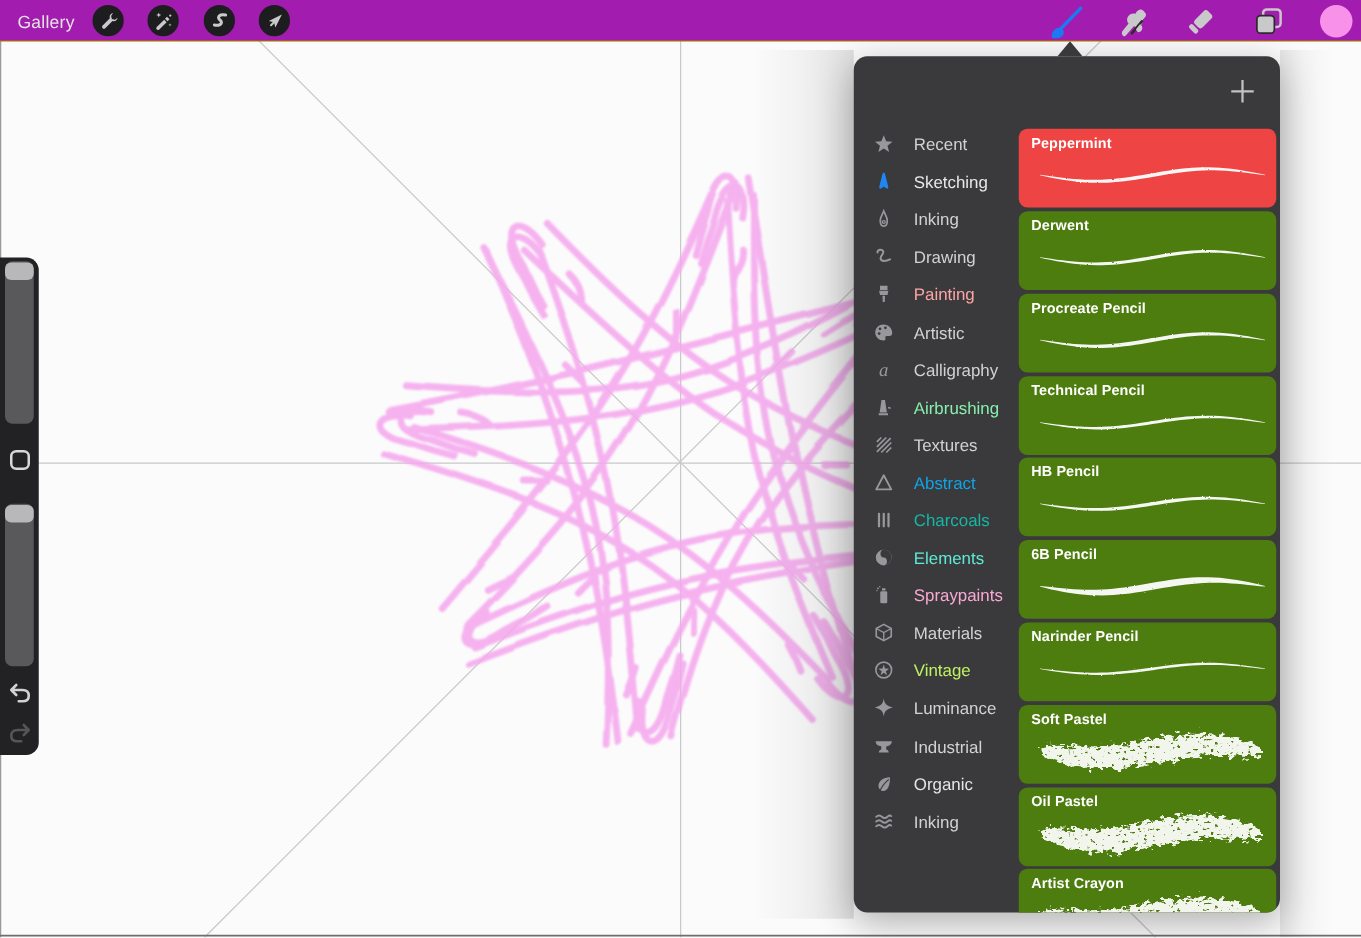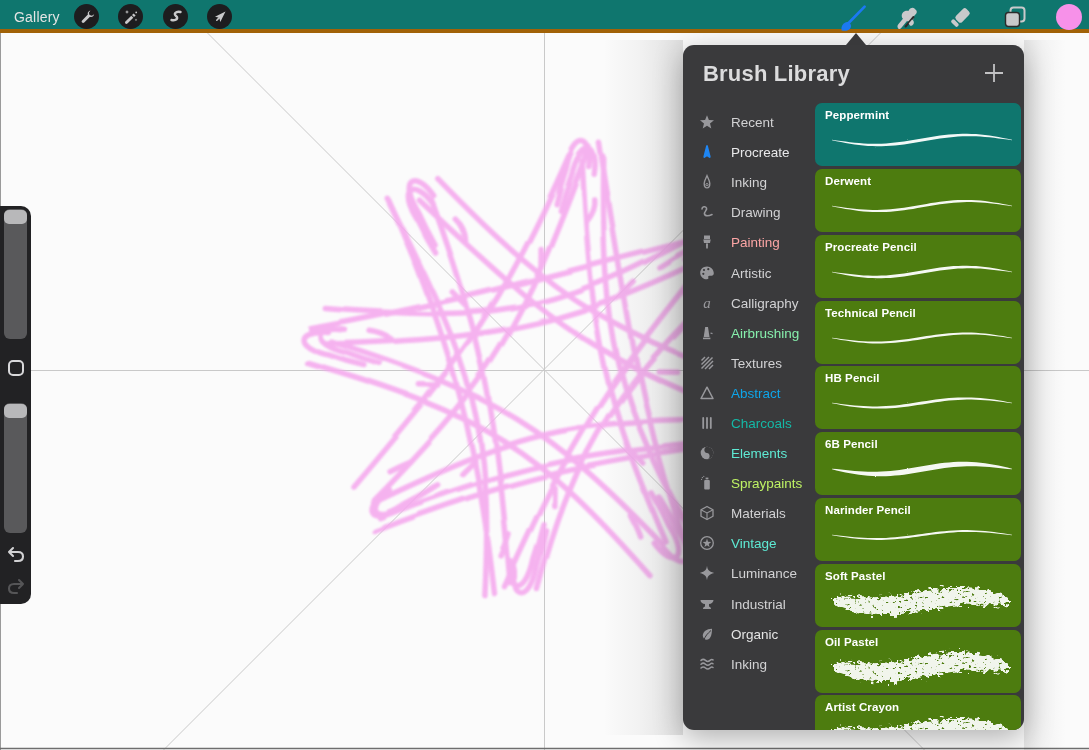--- a/index.html
+++ b/index.html
@@ -11,7 +11,7 @@
 
 
 #topbar { position:absolute; left:0; top:0; width:1089px; height:33px;
-  background:#0f766e; border-bottom:4px solid #a16207; z-index:30; }
+  background:#a21caf; border-bottom:1px solid #a16207; z-index:30; }
 #gallery { position:absolute; left:14px; top:9px; font-size:14px; color:#e4e4e4;
   letter-spacing:0.2px; }
 .cbtn { position:absolute; top:4px; width:25px; height:25px; border-radius:50%;

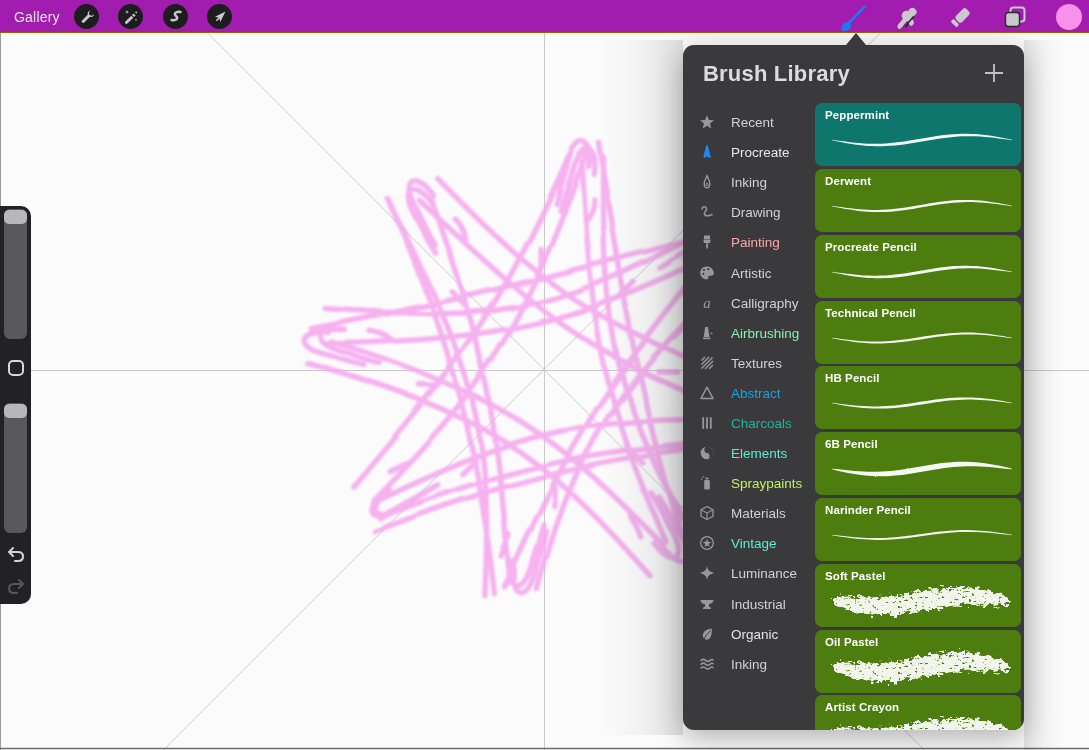--- a/index.html
+++ b/index.html
@@ -221,7 +221,6 @@
   background:linear-gradient(to left, rgba(40,40,40,0) 0%, rgba(40,40,40,0.04) 55%, rgba(40,40,40,0.10) 100%);"></div>
 <div id="ptri"></div>
 <div id="panel">
-  <div id="ptitle">Brush Library</div>
   <svg id="plus" viewBox="0 0 20 20">
         <path d="M10 1 V19 M1 10 H19" stroke="#c2c2c4" stroke-width="1.8"></path>
       </svg>

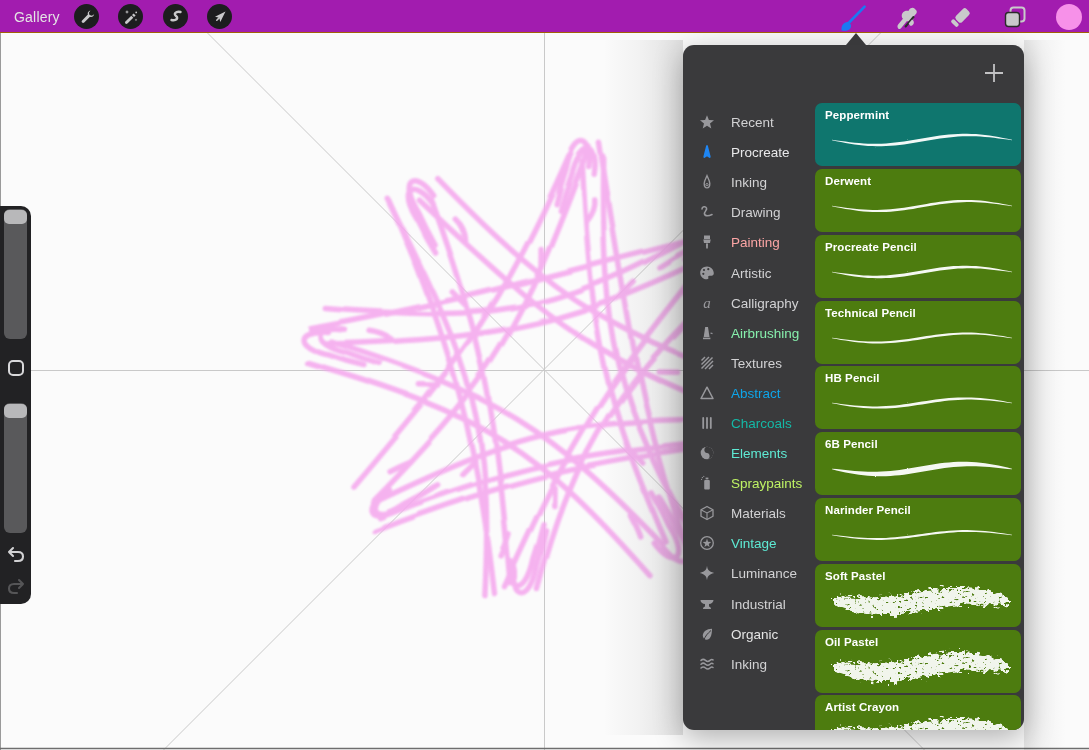--- a/index.html
+++ b/index.html
@@ -37,7 +37,7 @@
   color:#dcdcdd; letter-spacing:0.2px; }
 #plus { position:absolute; left:301px; top:18px; width:20px; height:20px; }
 .cat { position:absolute; left:16px; height:30px; font-size:13.5px; display:flex;
-  align-items:flex-end; }
+  align-items:center; }
 .cat .cico { margin-left:0; width:16px; height:16px; flex:0 0 16px; }
 .cat span { margin-left:16px; }
 .card { position:absolute; left:132px; width:206px; height:63px; background:#4d7c0f;

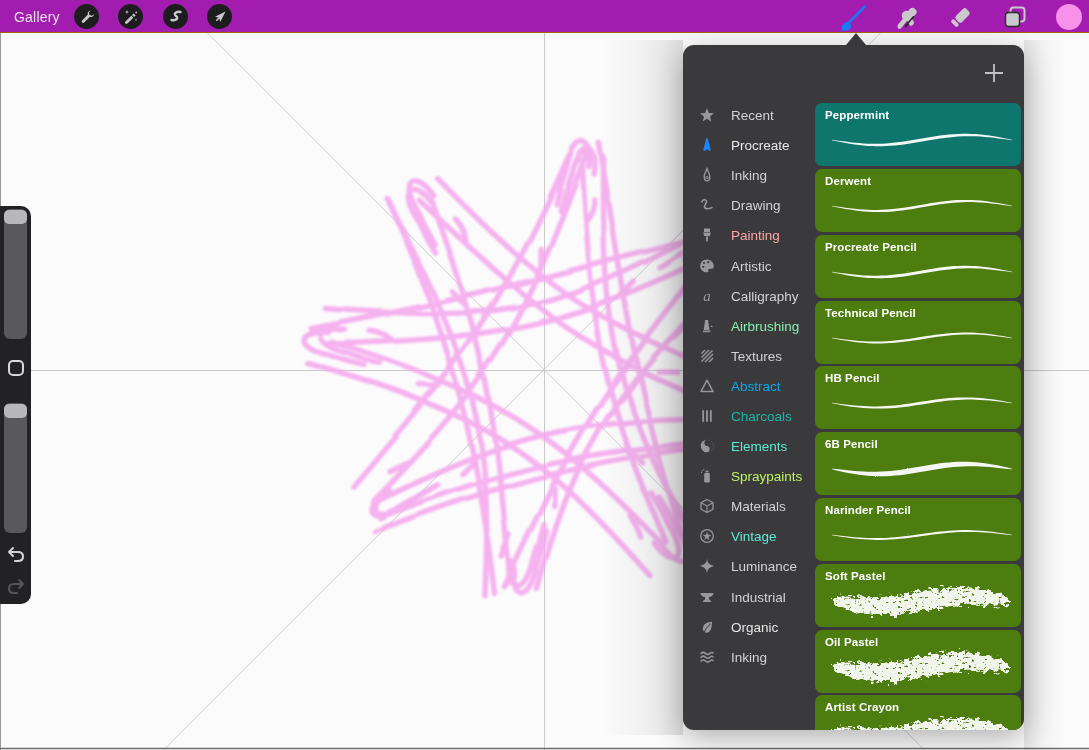--- a/index.html
+++ b/index.html
@@ -42,7 +42,7 @@
 .cat span { margin-left:16px; }
 .card { position:absolute; left:132px; width:206px; height:63px; background:#4d7c0f;
   border-radius:7px; overflow:hidden; }
-.card.sel { background:#0f766e; }
+.card.sel { background:#ef4444; }
 .card svg { position:absolute; left:0; top:0; }
 .cname { position:absolute; left:10px; top:6px; font-size:11.5px; font-weight:bold;
   color:#fff; z-index:2; letter-spacing:0.1px; }

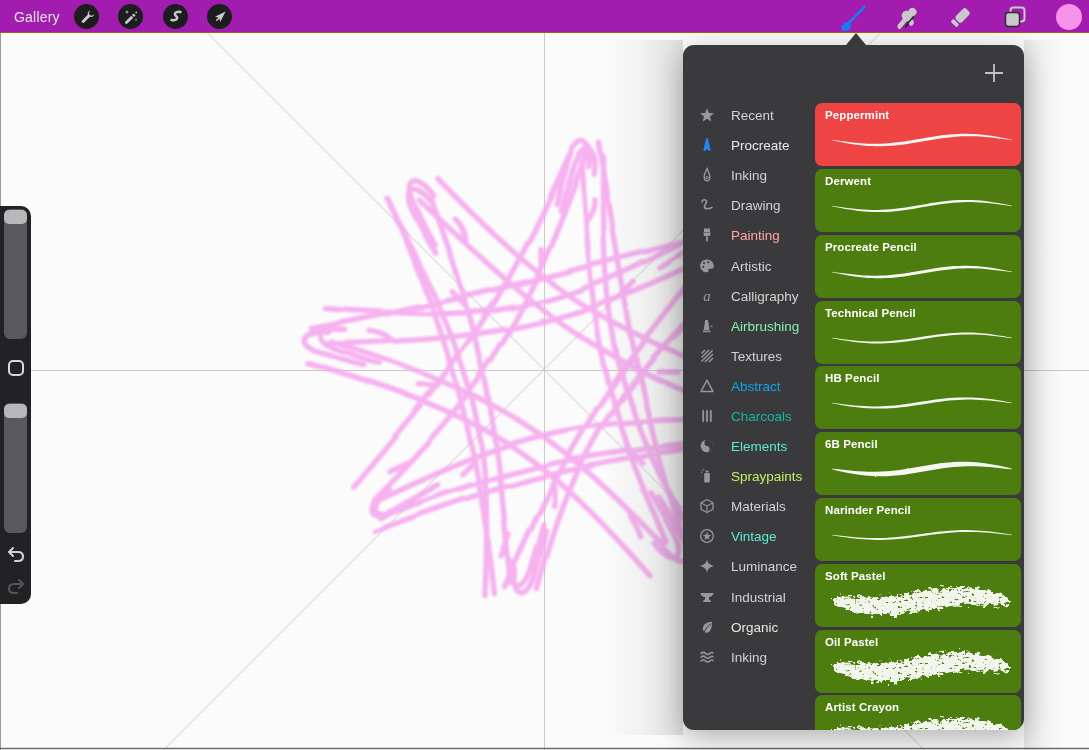--- a/index.html
+++ b/index.html
@@ -234,7 +234,7 @@
 <svg class="cico" width="16" height="16" viewBox="0 0 16 16">
           <path d="M8 1.1 C8.4 1.1 8.8 1.5 9.0 2.2 L11.5 11.9 C11.8 13.2 11.4 14.0 10.6 13.9 L8.35 12.5 C8.15 12.4 7.85 12.4 7.65 12.5 L5.4 13.9 C4.6 14.0 4.2 13.2 4.5 11.9 L7.0 2.2 C7.2 1.5 7.6 1.1 8 1.1 Z" fill="#1f86f3"></path>
         </svg>
-<span style="color:#e8e8ea">Procreate</span>
+<span style="color:#e8e8ea">Sketching</span>
 </div>
 <div class="cat" style="top:115px">
 <svg class="cico" width="16" height="16" viewBox="0 0 16 16">

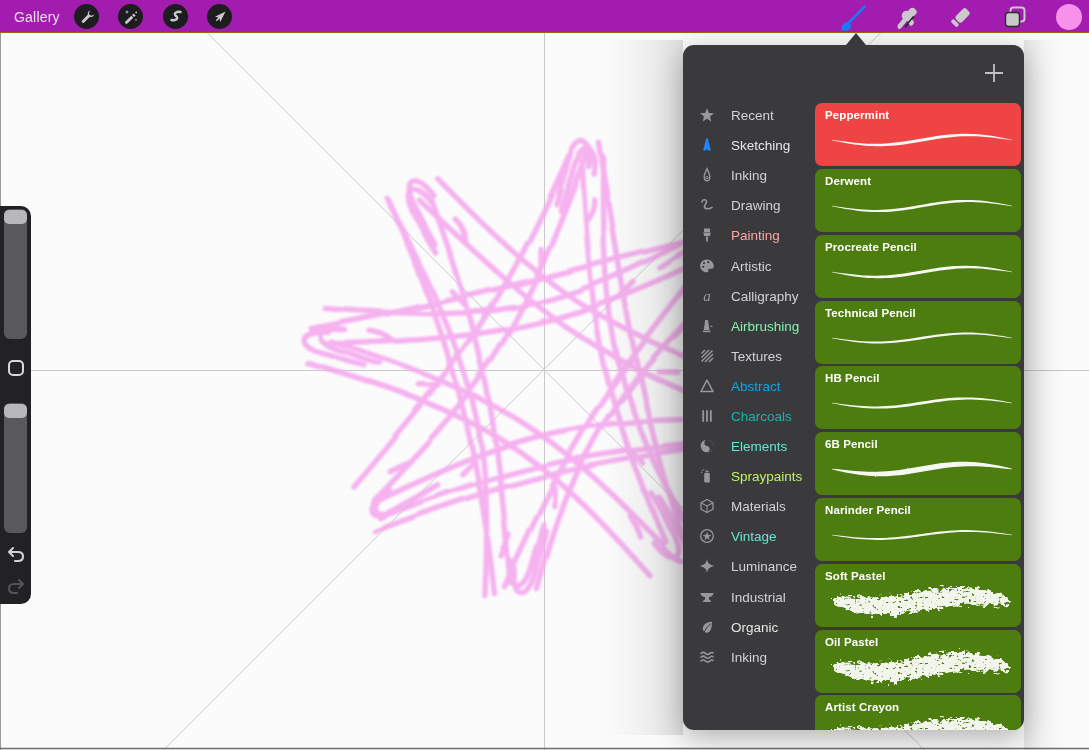--- a/index.html
+++ b/index.html
@@ -325,7 +325,7 @@
           <circle cx="4.8" cy="1.4" r="0.55" fill="#98989c"></circle>
           <circle cx="2.6" cy="4.4" r="0.55" fill="#98989c"></circle>
         </svg>
-<span style="color:#bef264">Spraypaints</span>
+<span style="color:#f9a8d4">Spraypaints</span>
 </div>
 <div class="cat" style="top:446px">
 <svg class="cico" width="16" height="16" viewBox="0 0 16 16">

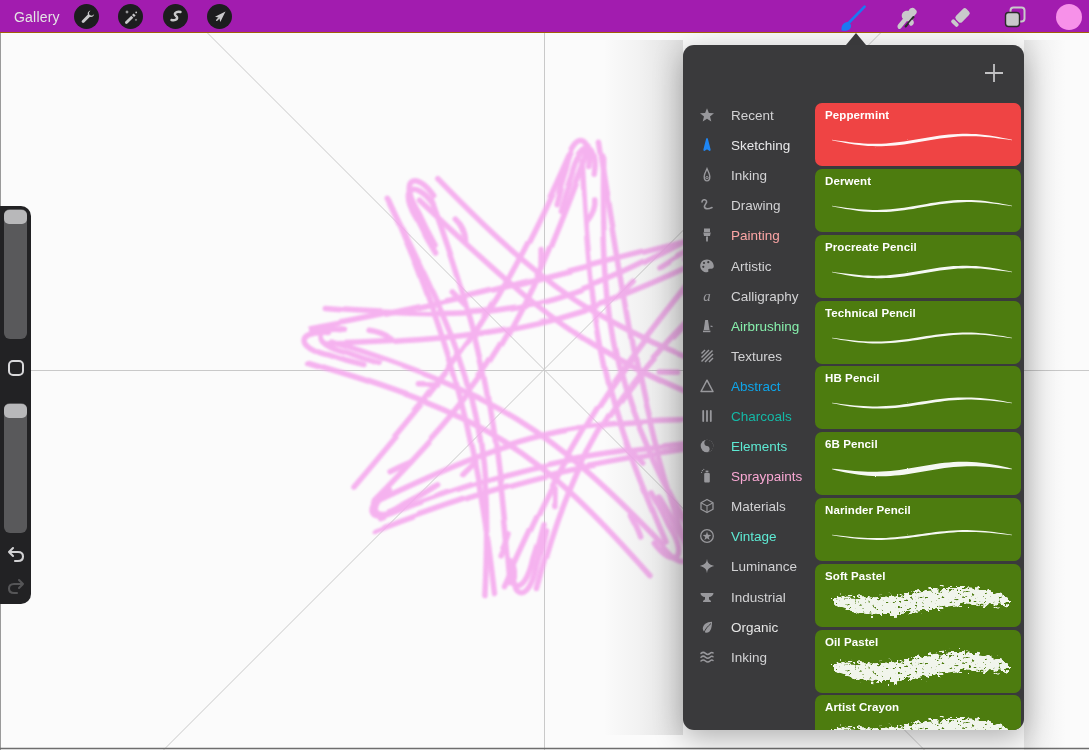--- a/index.html
+++ b/index.html
@@ -339,7 +339,7 @@
           <circle cx="8" cy="8" r="6.3" stroke="#98989c" stroke-width="1.3" fill="none"></circle>
           <path d="M8 3.6 L9 6.8 L12.3 6.9 L9.7 8.9 L10.6 12.1 L8 10.2 L5.4 12.1 L6.3 8.9 L3.7 6.9 L7 6.8 Z" fill="#98989c"></path>
         </svg>
-<span style="color:#5eead4">Vintage</span>
+<span style="color:#bef264">Vintage</span>
 </div>
 <div class="cat" style="top:506px">
 <svg class="cico" width="16" height="16" viewBox="0 0 16 16">

